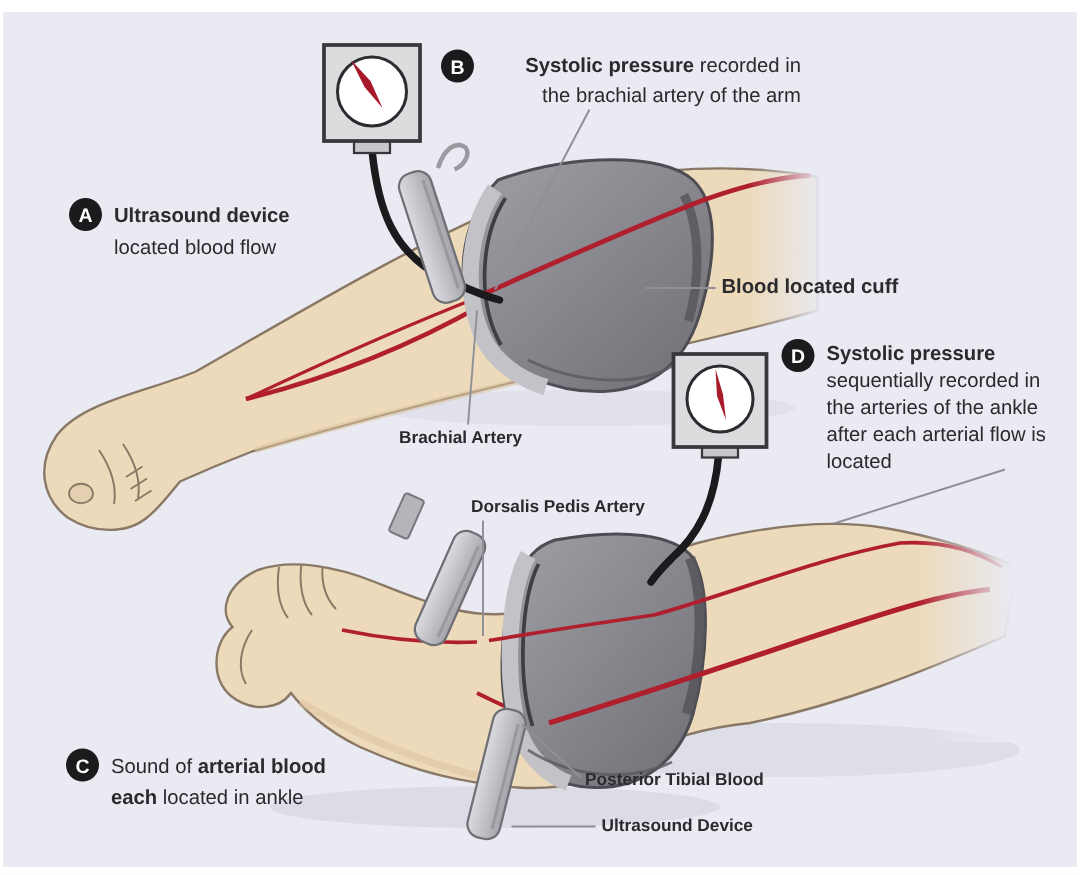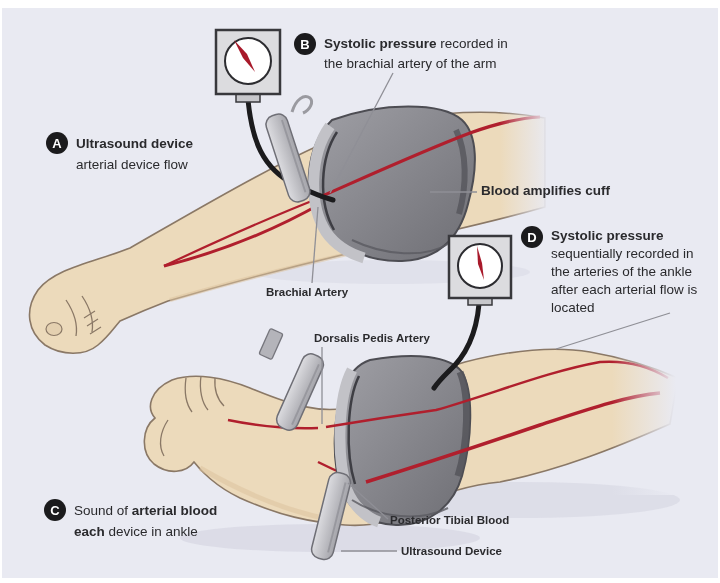--- a/index.html
+++ b/index.html
@@ -13,7 +13,7 @@
          flex-shrink:0;line-height:1;}
   .ann-text{font-size:13.5px;line-height:21px;margin-top:1px;}
   .ann-text b{font-weight:700;}
-  #ann-b .ann-text{line-height:20px;width:210px;}
+  #ann-b .ann-text{line-height:20px;width:210px;text-align:right;}
   #ann-d .ann-text{line-height:18px;width:175px;}
   .small-label{position:absolute;font-size:11.5px;font-weight:bold;color:#2b2b2e;white-space:nowrap;text-align:right;}
   .big-label{position:absolute;font-size:13.5px;font-weight:bold;color:#2b2b2e;white-space:nowrap;}

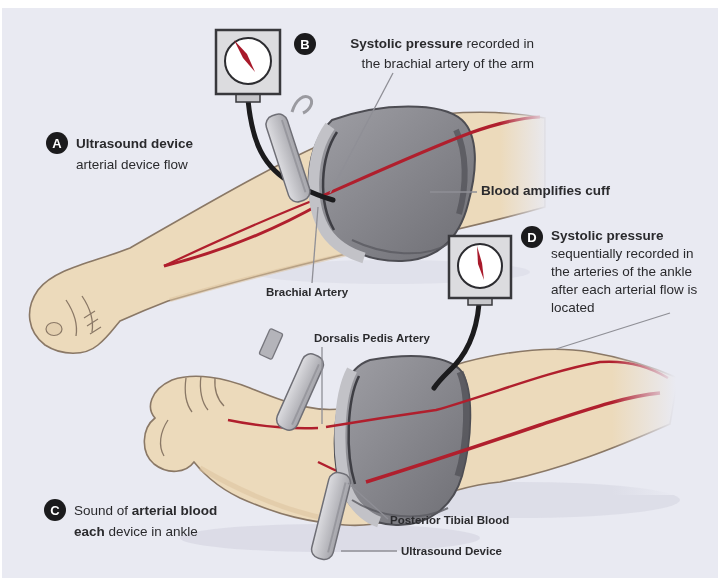--- a/index.html
+++ b/index.html
@@ -174,7 +174,7 @@
     <span class="badge">A</span>
     <div class="ann-text">
       <div><b>Ultrasound device</b></div>
-      <div>arterial device flow</div>
+      <div>located blood flow</div>
     </div>
   </div>
 

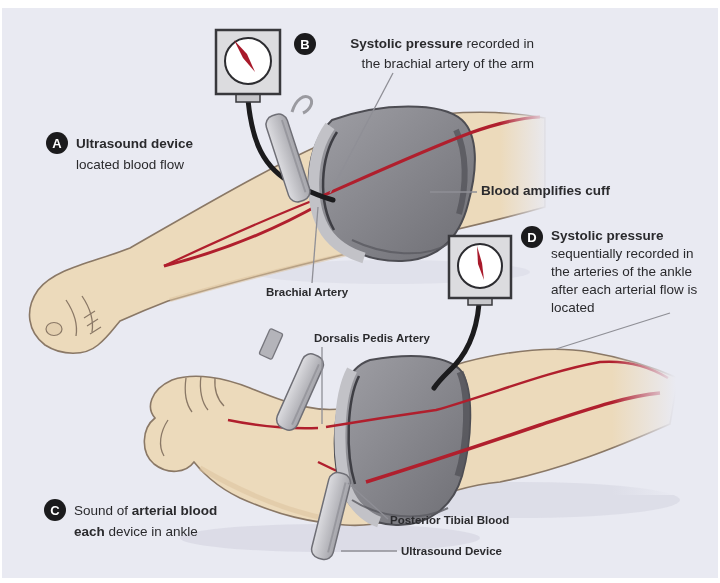--- a/index.html
+++ b/index.html
@@ -205,7 +205,7 @@
     </div>
   </div>
 
-  <div class="big-label" style="left:481px;top:183px">Blood amplifies cuff</div>
+  <div class="big-label" style="left:481px;top:183px">Blood located cuff</div>
   <div class="small-label" style="left:266px;top:286px">Brachial Artery</div>
   <div class="small-label" style="left:314px;top:332px">Dorsalis Pedis Artery</div>
   <div class="small-label" style="left:390px;top:514px">Posterior Tibial Blood</div>

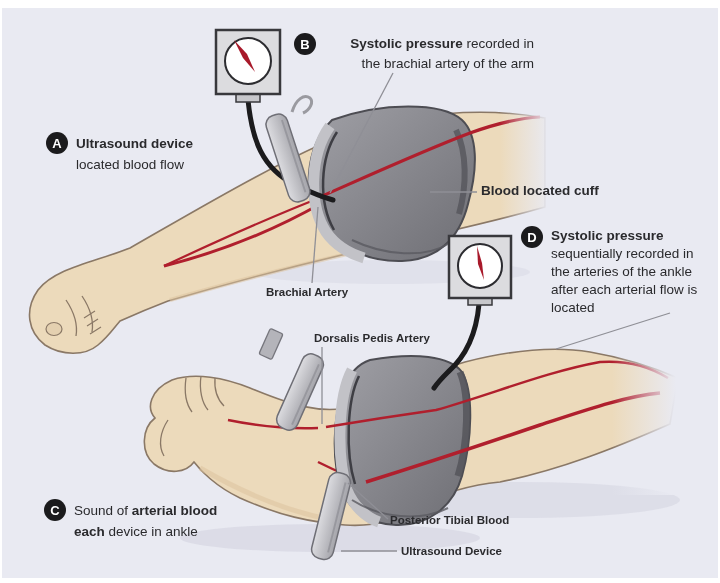--- a/index.html
+++ b/index.html
@@ -190,7 +190,7 @@
     <span class="badge">C</span>
     <div class="ann-text">
       <div><span>Sound of</span> <b>arterial blood</b></div>
-      <div><b>each</b> <span>device in ankle</span></div>
+      <div><b>each</b> <span>located in ankle</span></div>
     </div>
   </div>
 

